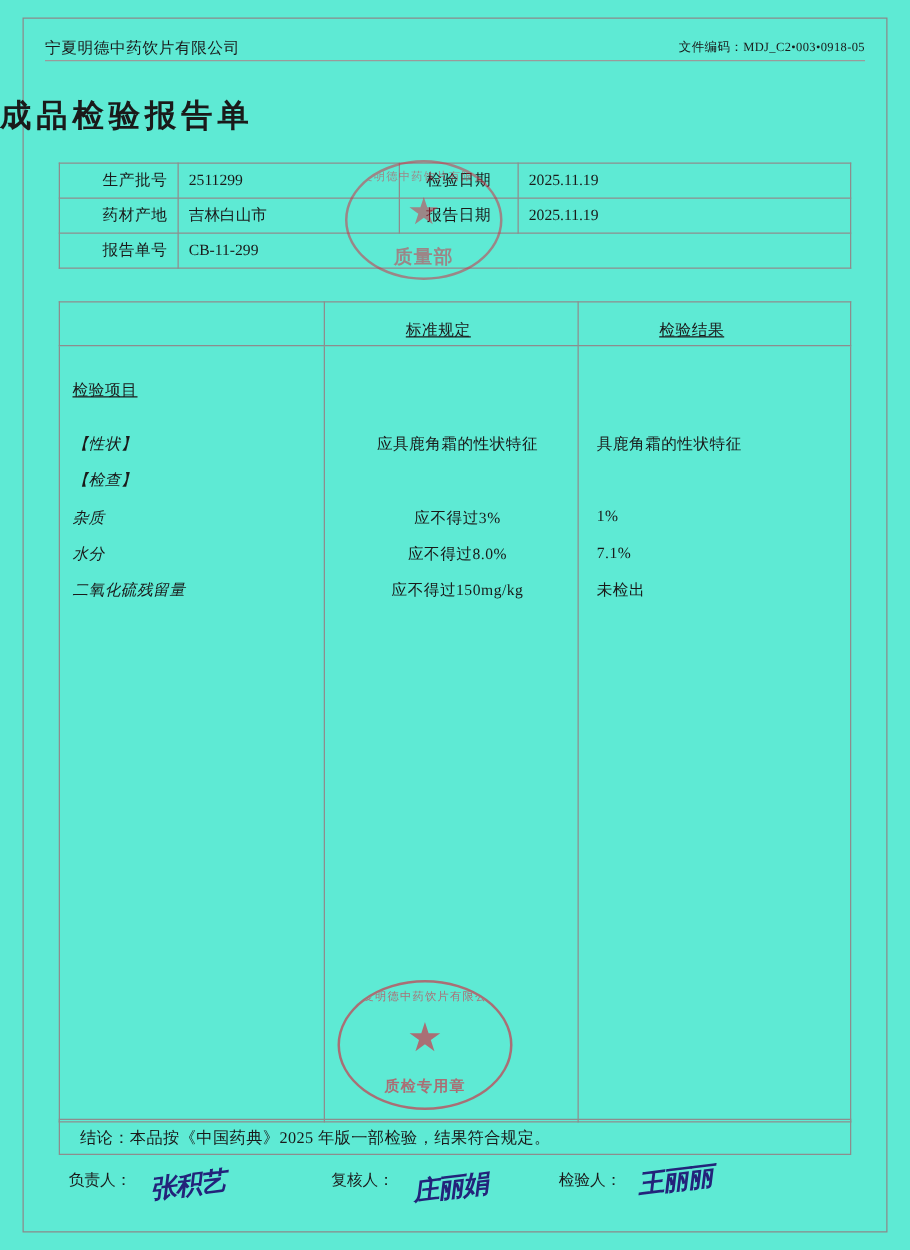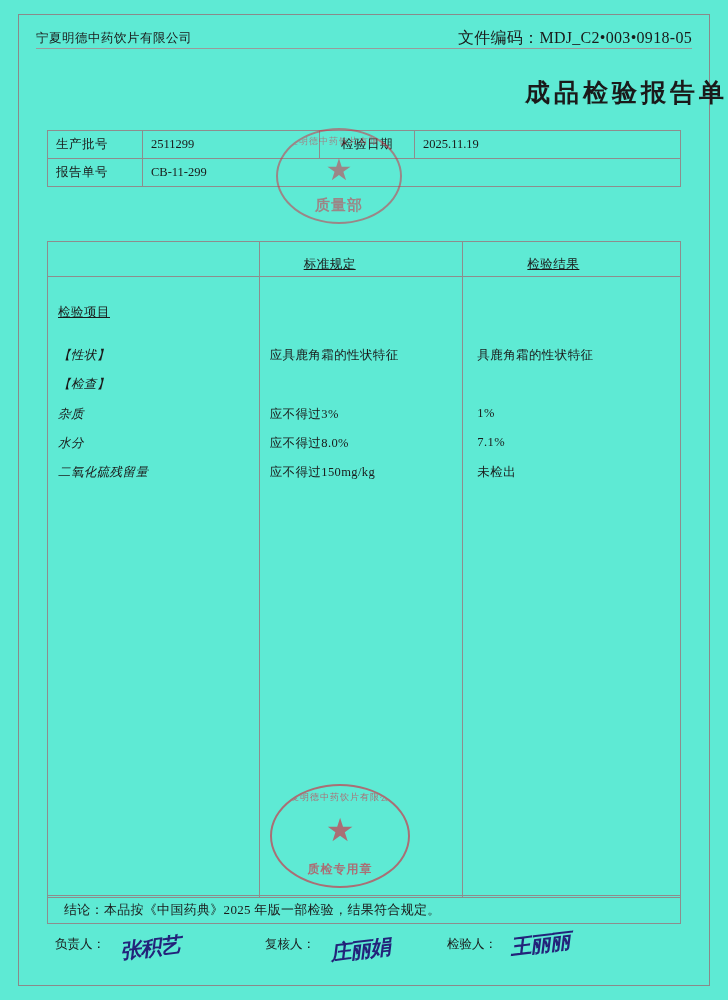--- a/index.html
+++ b/index.html
@@ -38,7 +38,7 @@
     align-items: center;
   }
   .hdr-left { letter-spacing: 0.5px; }
-  .hdr-right { letter-spacing: 0.3px; font-size: 16px; }
+  .hdr-right { letter-spacing: 0.3px; font-size: 10px; }
   .hdr-rule {
     position: absolute;
     left: 36px;

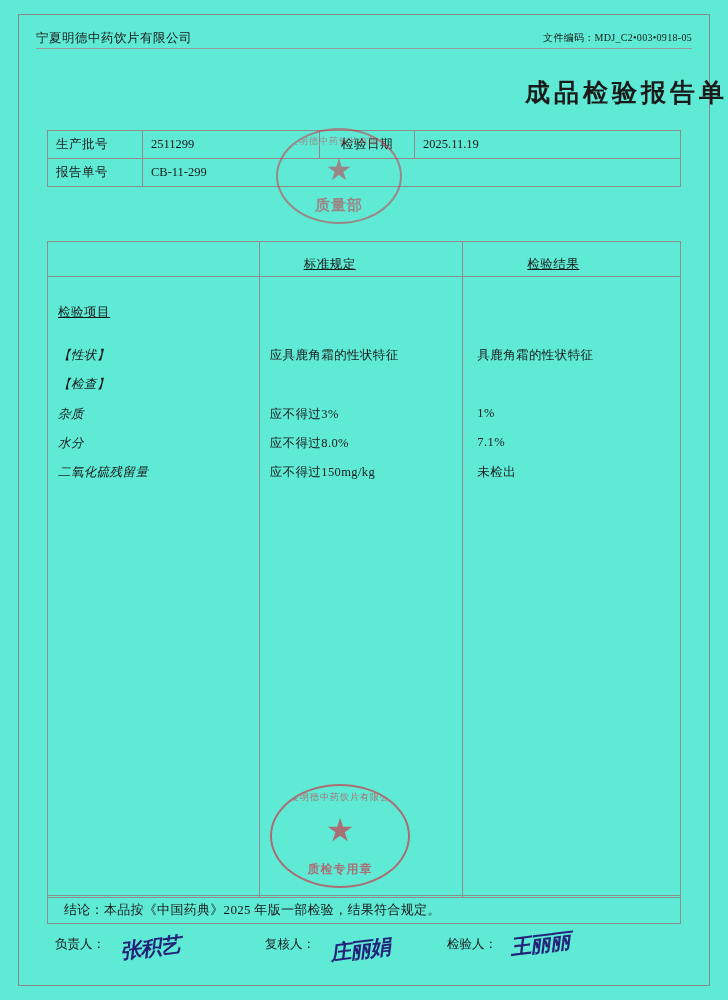--- a/index.html
+++ b/index.html
@@ -51,7 +51,7 @@
     left: 0;
     right: 0;
     top: 76px;
-    text-align: right;
+    text-align: left;
     font-size: 25px;
     font-weight: bold;
     letter-spacing: 4px;

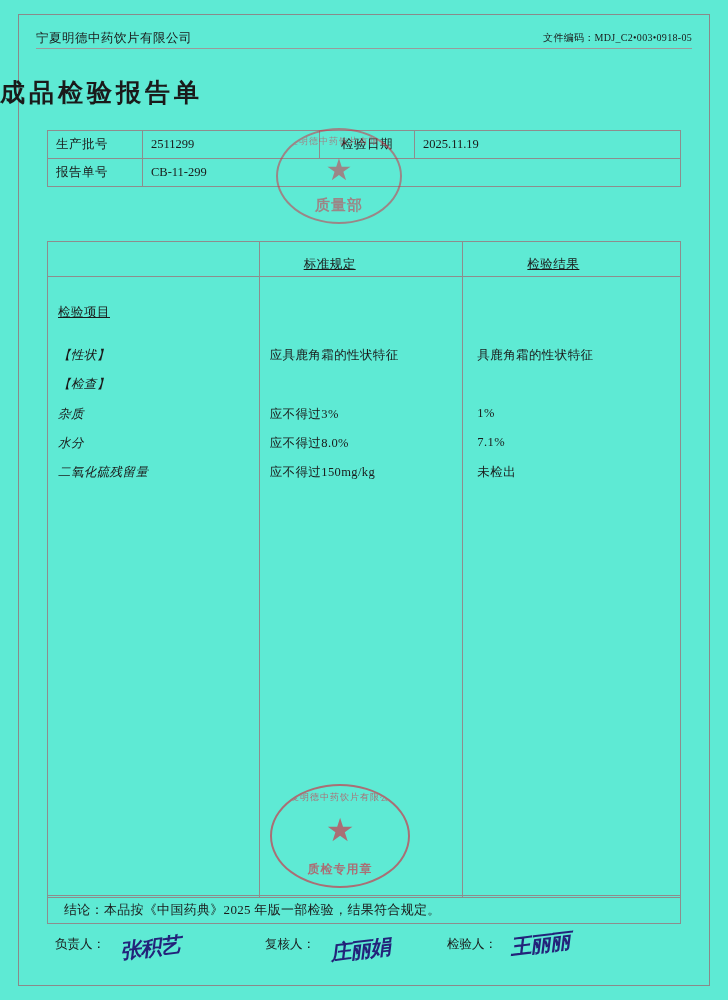--- a/index.html
+++ b/index.html
@@ -75,7 +75,7 @@
   }
   td.lbl {
     width: 78px;
-    text-align: left;
+    text-align: right;
     letter-spacing: 0.5px;
     white-space: nowrap;
   }

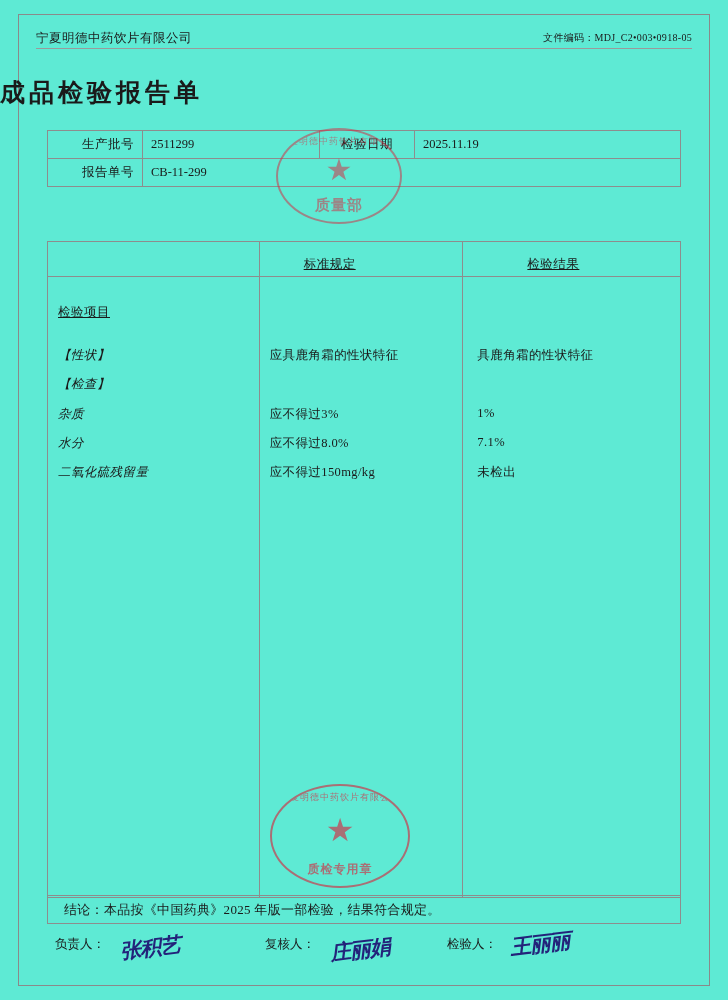--- a/index.html
+++ b/index.html
@@ -283,6 +283,12 @@
       <td class="val2">2025.11.19</td>
     </tr>
     <tr>
+      <td class="lbl">药材产地</td>
+      <td class="val">吉林白山市</td>
+      <td class="lbl2">报告日期</td>
+      <td class="val2">2025.11.19</td>
+    </tr>
+    <tr>
       <td class="lbl">报告单号</td>
       <td class="valwide" colspan="3">CB-11-299</td>
     </tr>

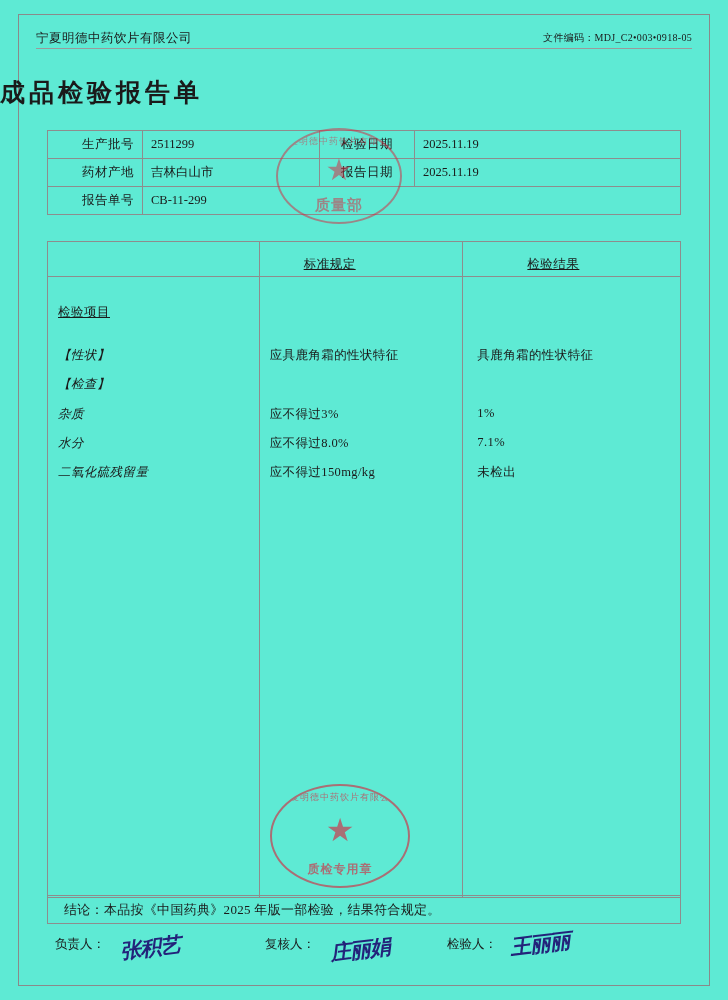--- a/index.html
+++ b/index.html
@@ -133,7 +133,7 @@
     letter-spacing: 0.5px;
   }
   .h-a { left: 10px; margin-top: 48px; }
-  .h-b { left: 44px; }
+  .h-b { left: 65px; }
   .h-c { left: 64px; }
 
   .body-cell {

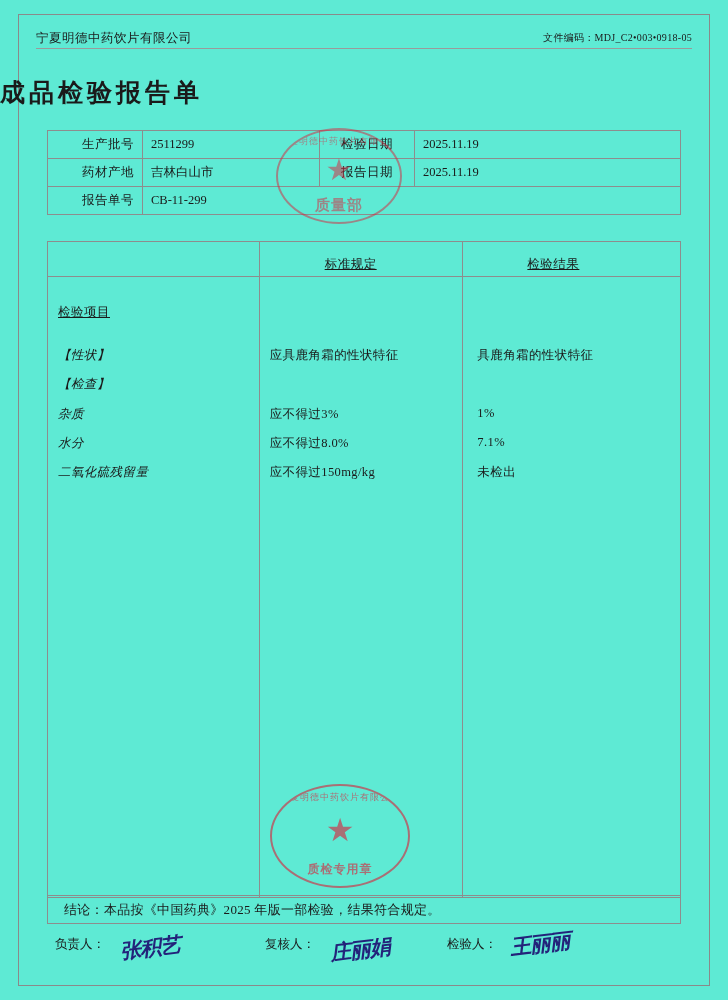--- a/index.html
+++ b/index.html
@@ -149,7 +149,7 @@
     white-space: nowrap;
   }
   .ind-a { padding-left: 10px; font-style: italic; }
-  .ind-b { padding-left: 10px; }
+  .ind-b { padding-left: 10px; text-align: center; }
   .ind-c { padding-left: 14px; }
 
   

